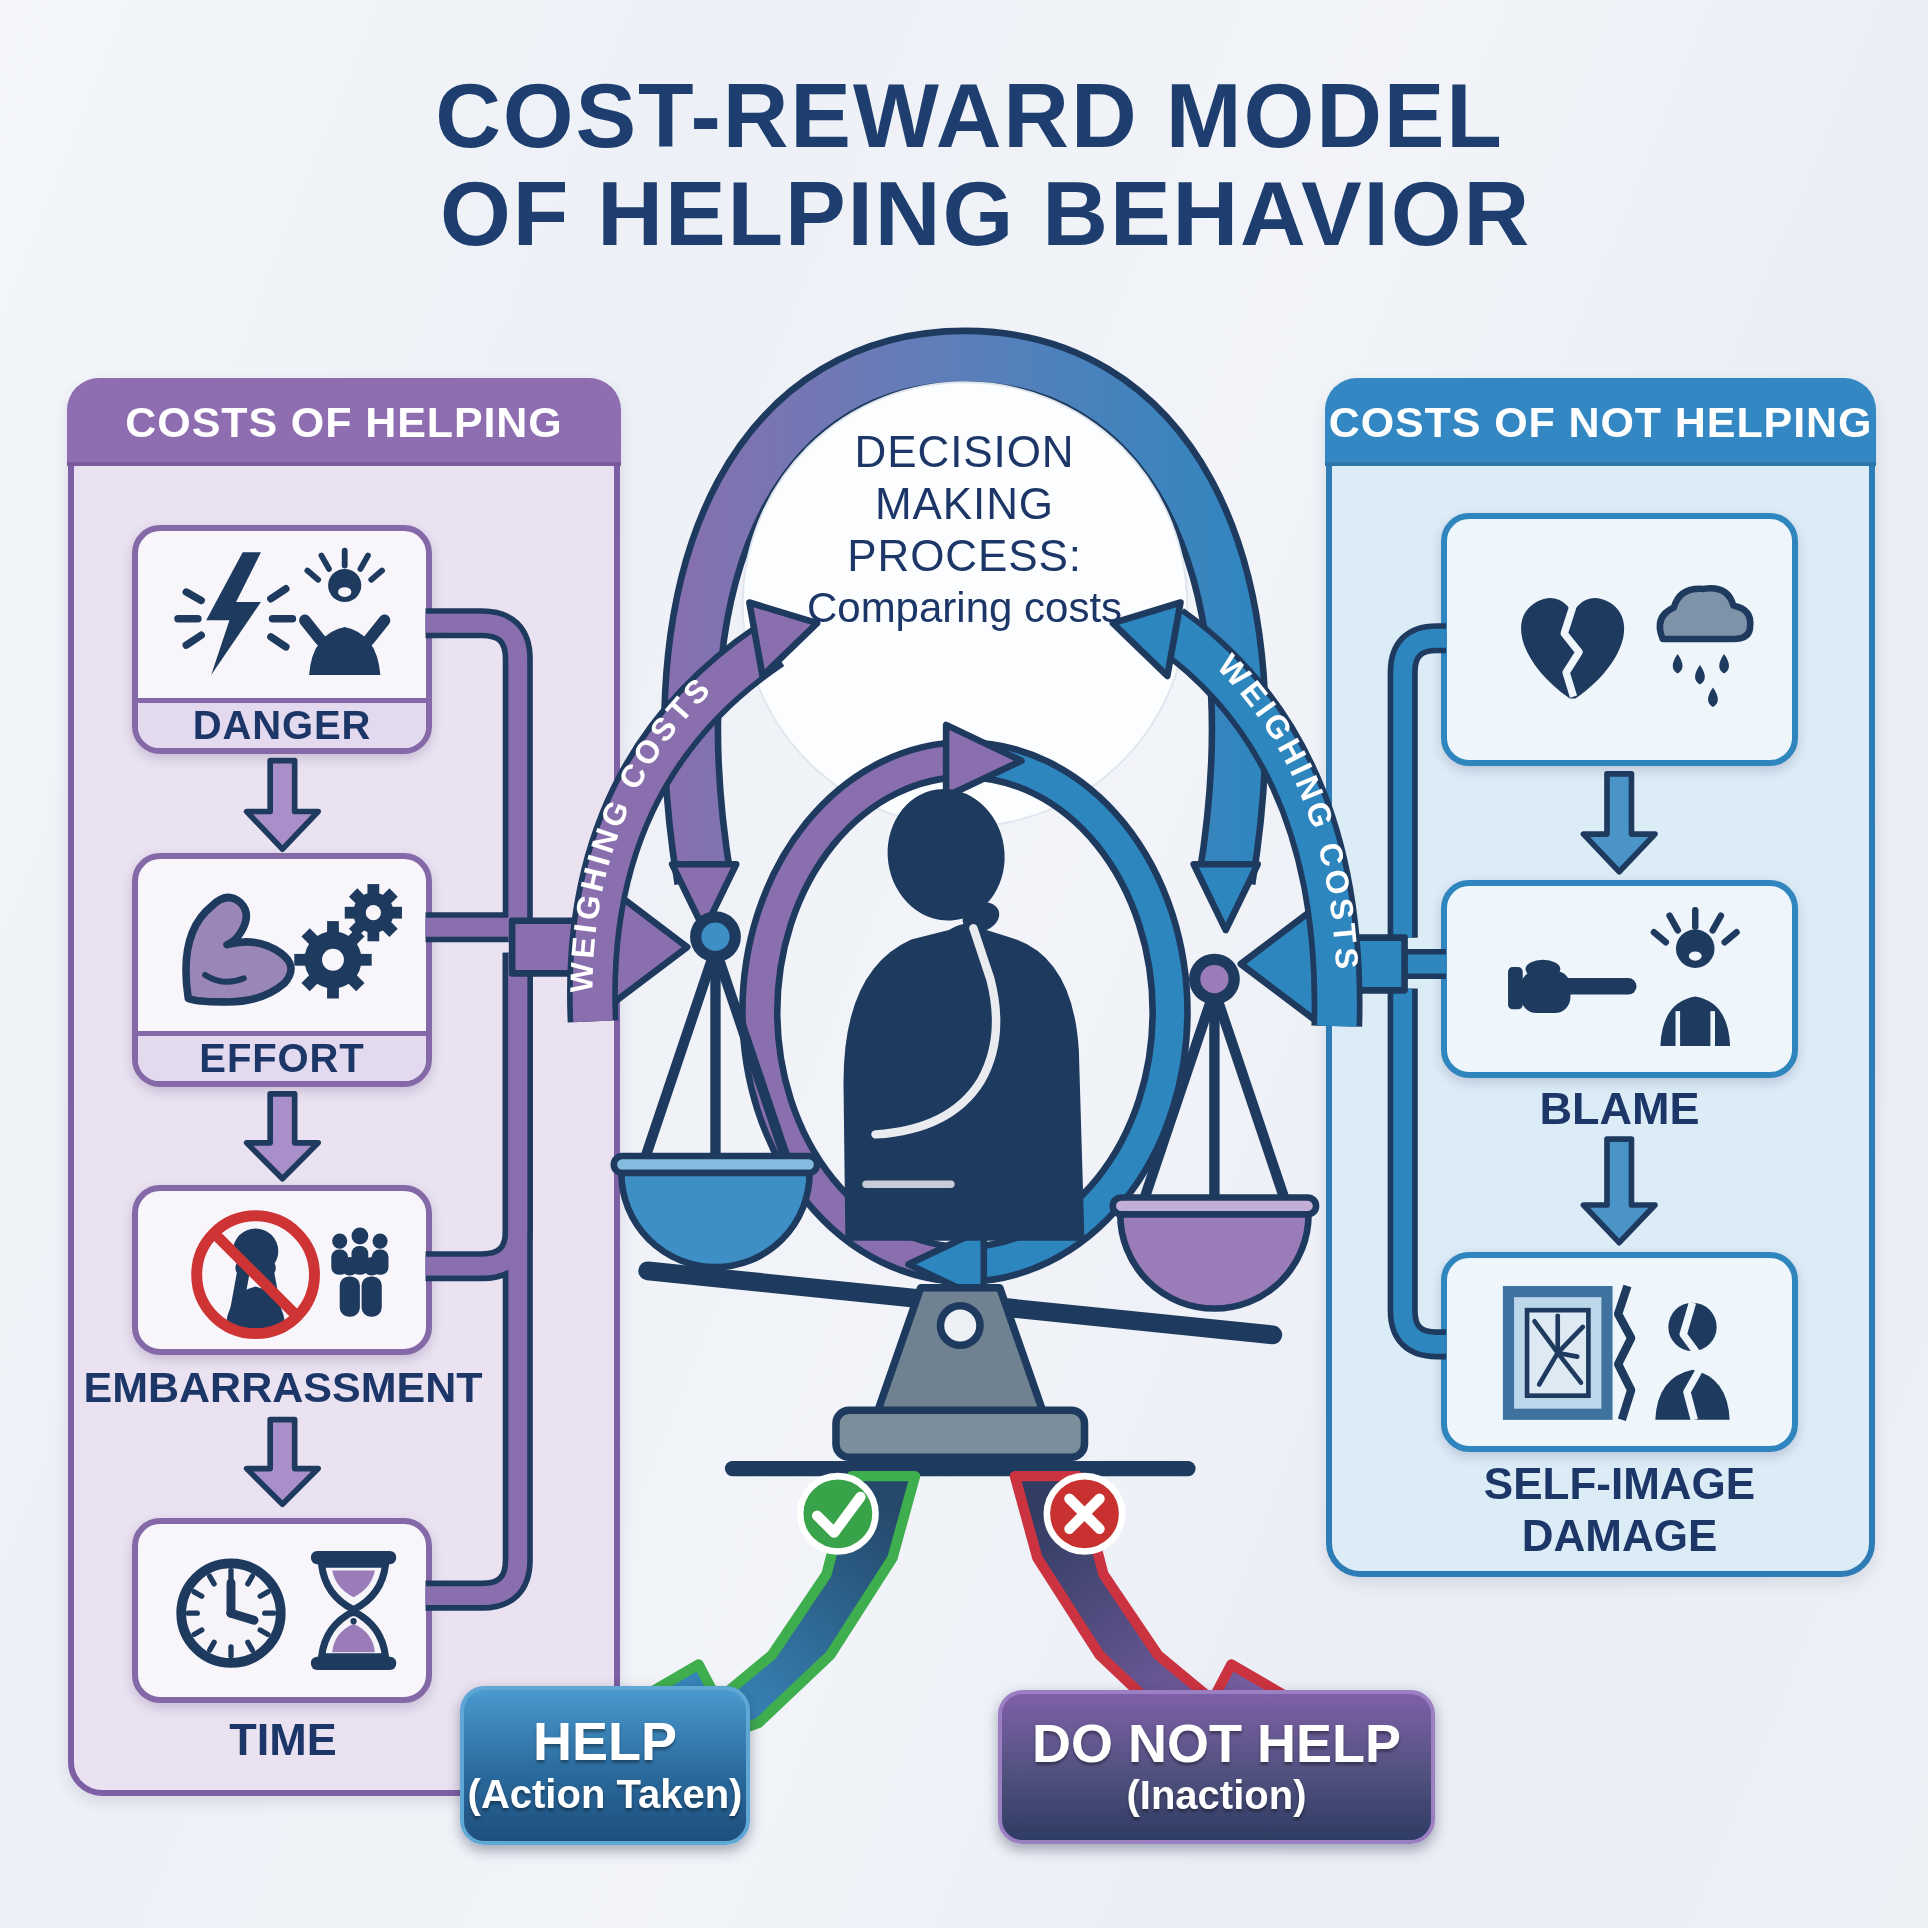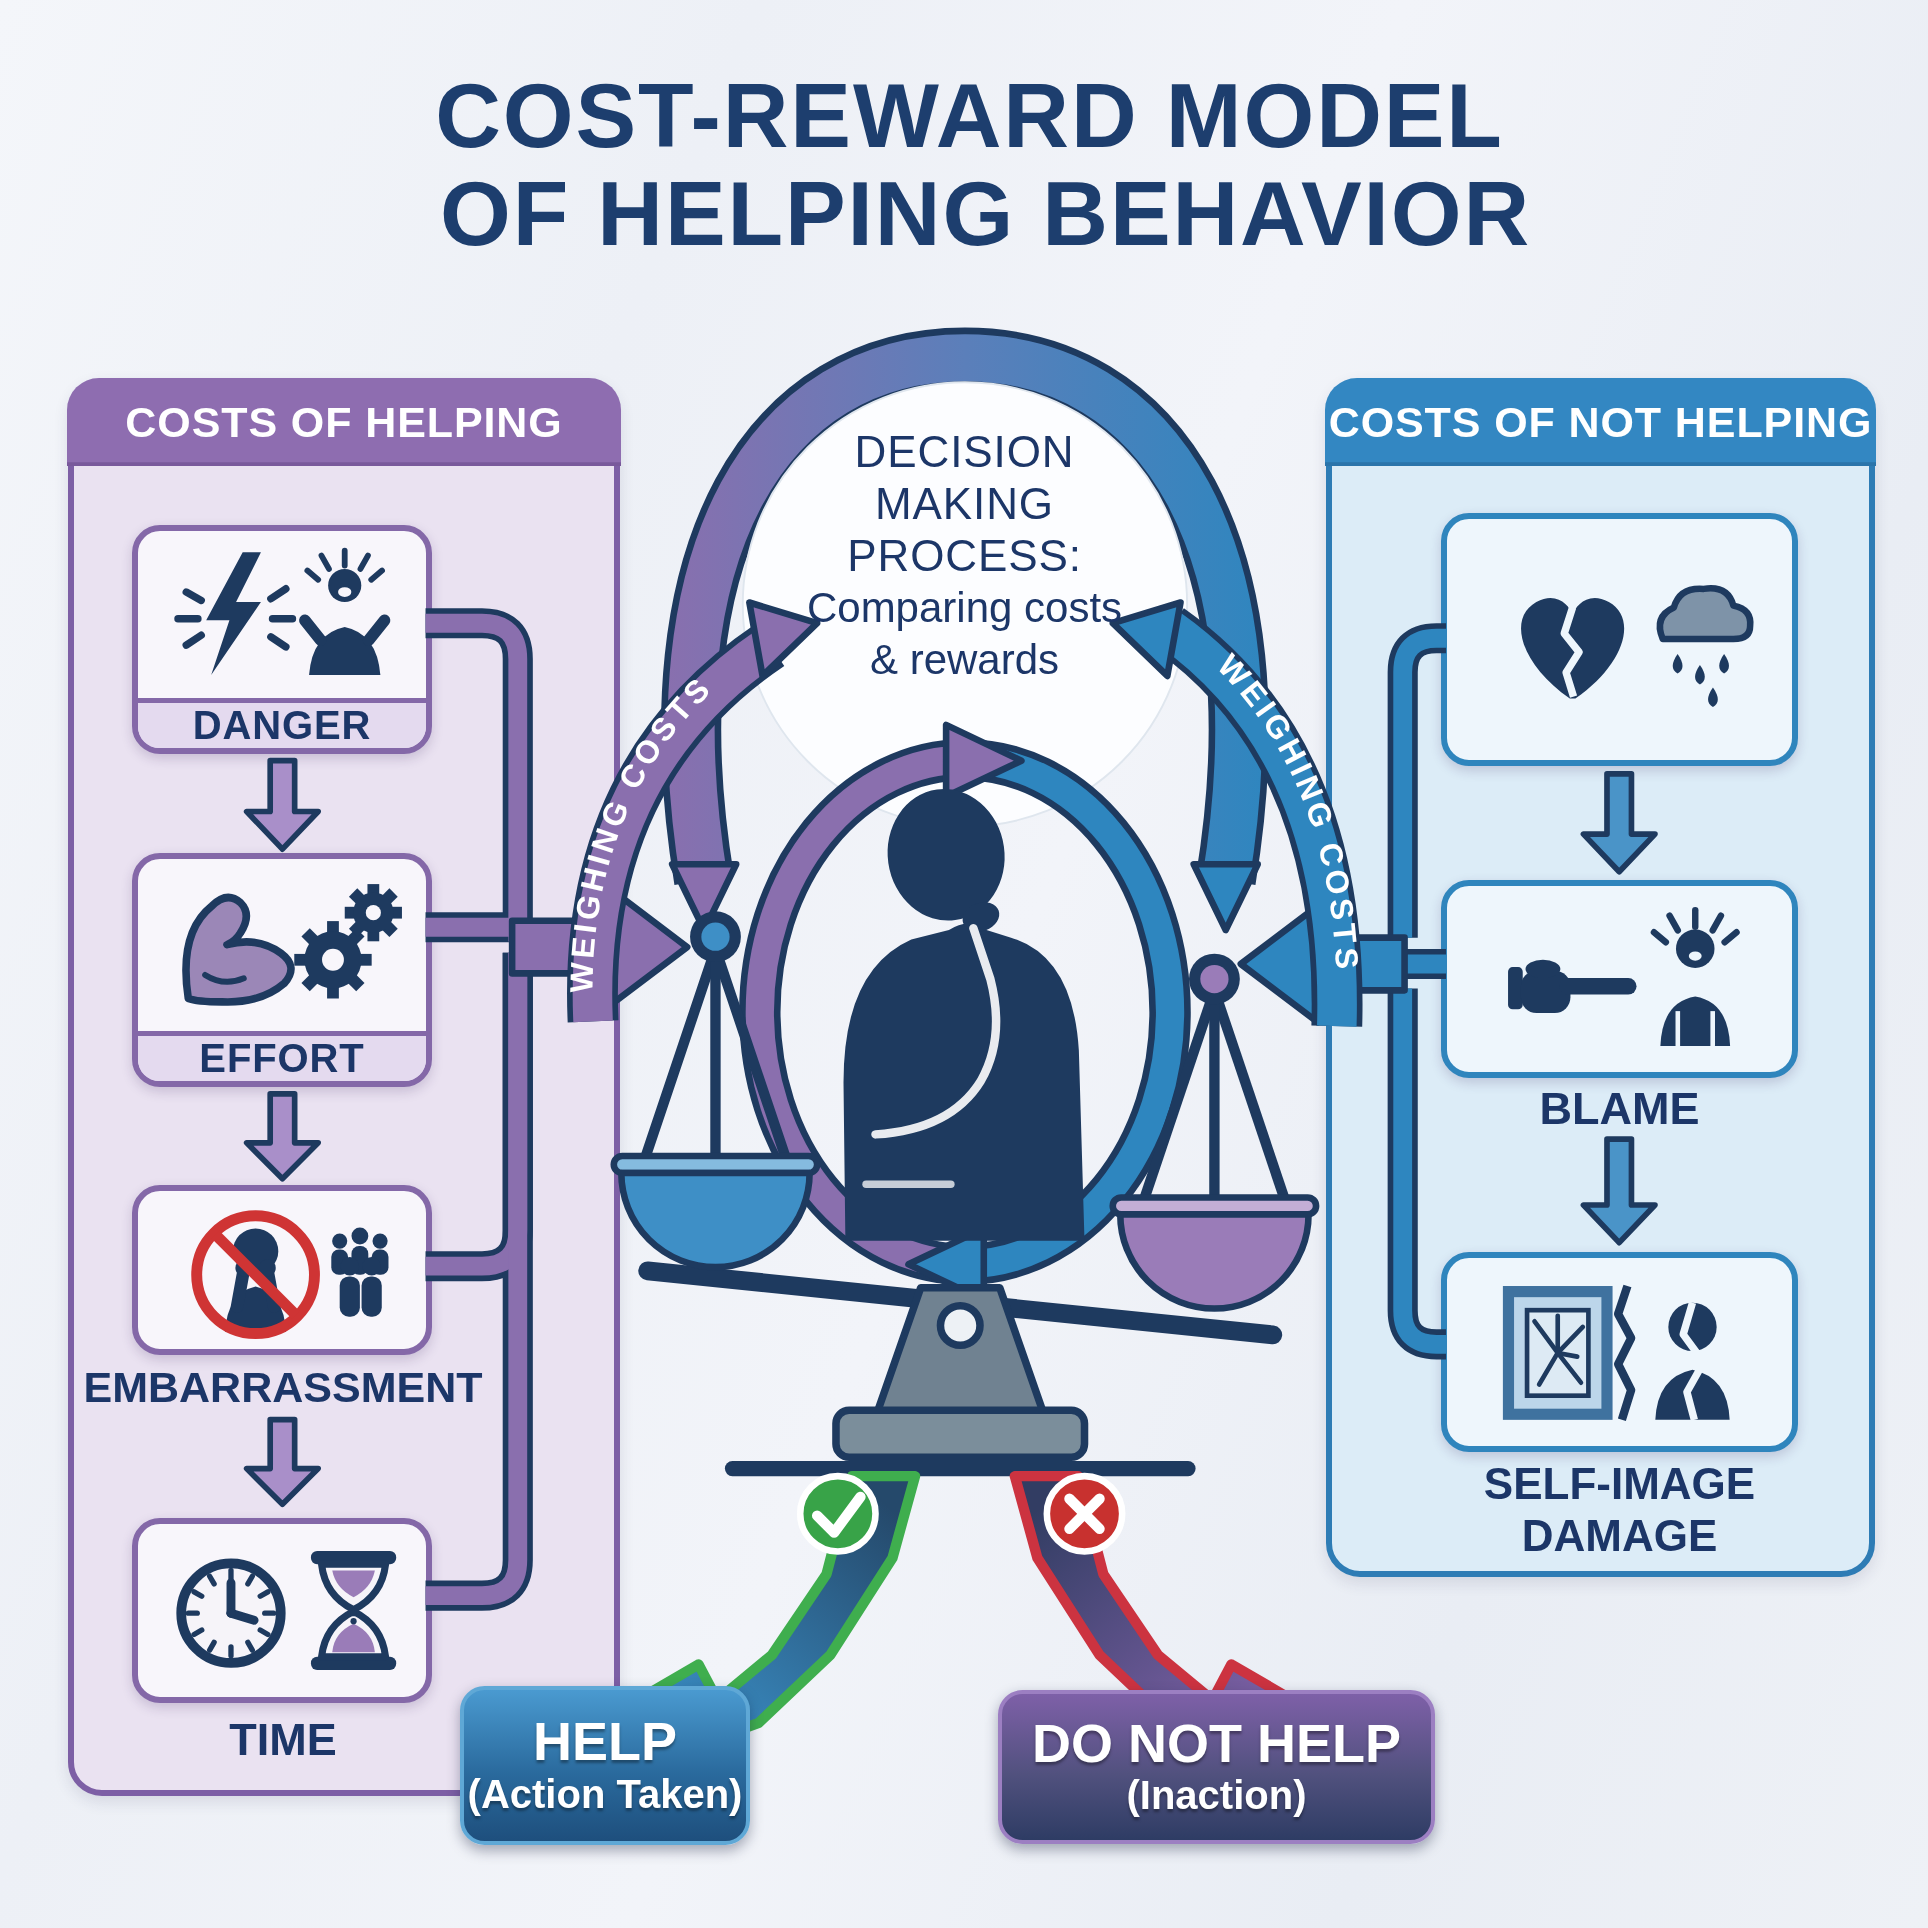--- a/index.html
+++ b/index.html
@@ -433,7 +433,6 @@
     <div class="b">DECISION</div>
     <div class="b">MAKING PROCESS:</div>
     <div class="r">Comparing costs</div>
-    <div class="r">&amp; rewards</div>
   </div>
 
   <div class="abs outcome btn-help">

